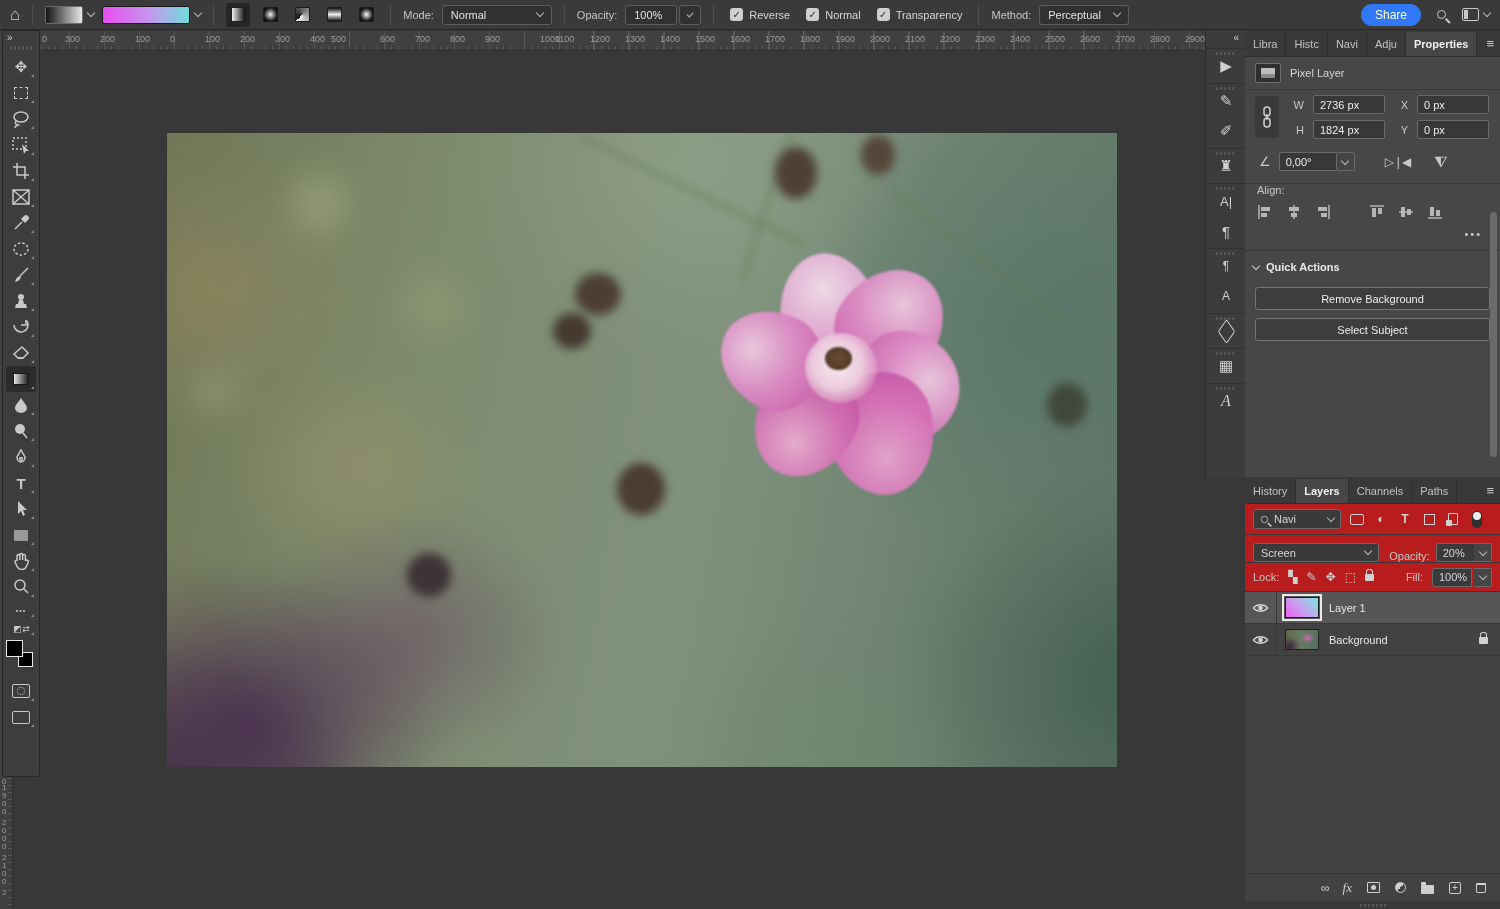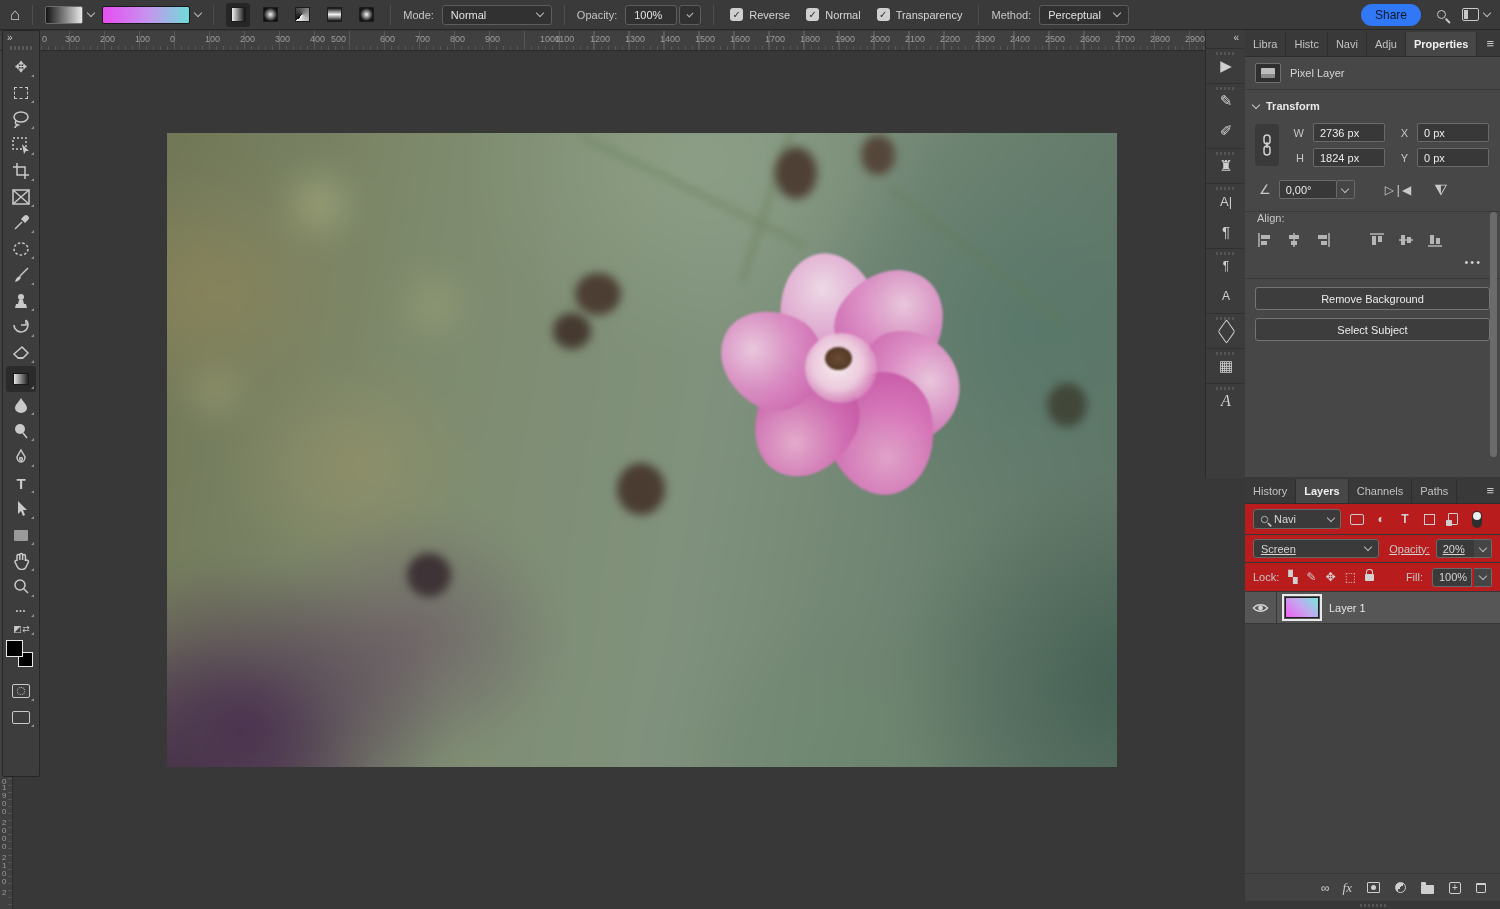--- a/index.html
+++ b/index.html
@@ -32,7 +32,7 @@
   .checkbox { display:flex; align-items:center; gap:6px; margin:0 4px; cursor:default; }
   .checkbox .box { width:13px; height:13px; background:#cfcfcf; border-radius:3px; color:#2c2c2c;
     font-size:10px; font-weight:bold; display:flex; align-items:center; justify-content:center; line-height:1; }
-  .share-btn { background:#3178f6; color:#0f172a; border-radius:14px; height:22px; padding:0 14px;
+  .share-btn { background:#3178f6; color:#fef9c3; border-radius:14px; height:22px; padding:0 14px;
     display:flex; align-items:center; font-size:12px; }
   .mag { width:9px; height:9px; border:1.5px solid #c9c9c9; border-radius:50%; position:relative; display:inline-block; }
   .mag::after { content:""; position:absolute; width:6px; height:1.5px; background:#c9c9c9;

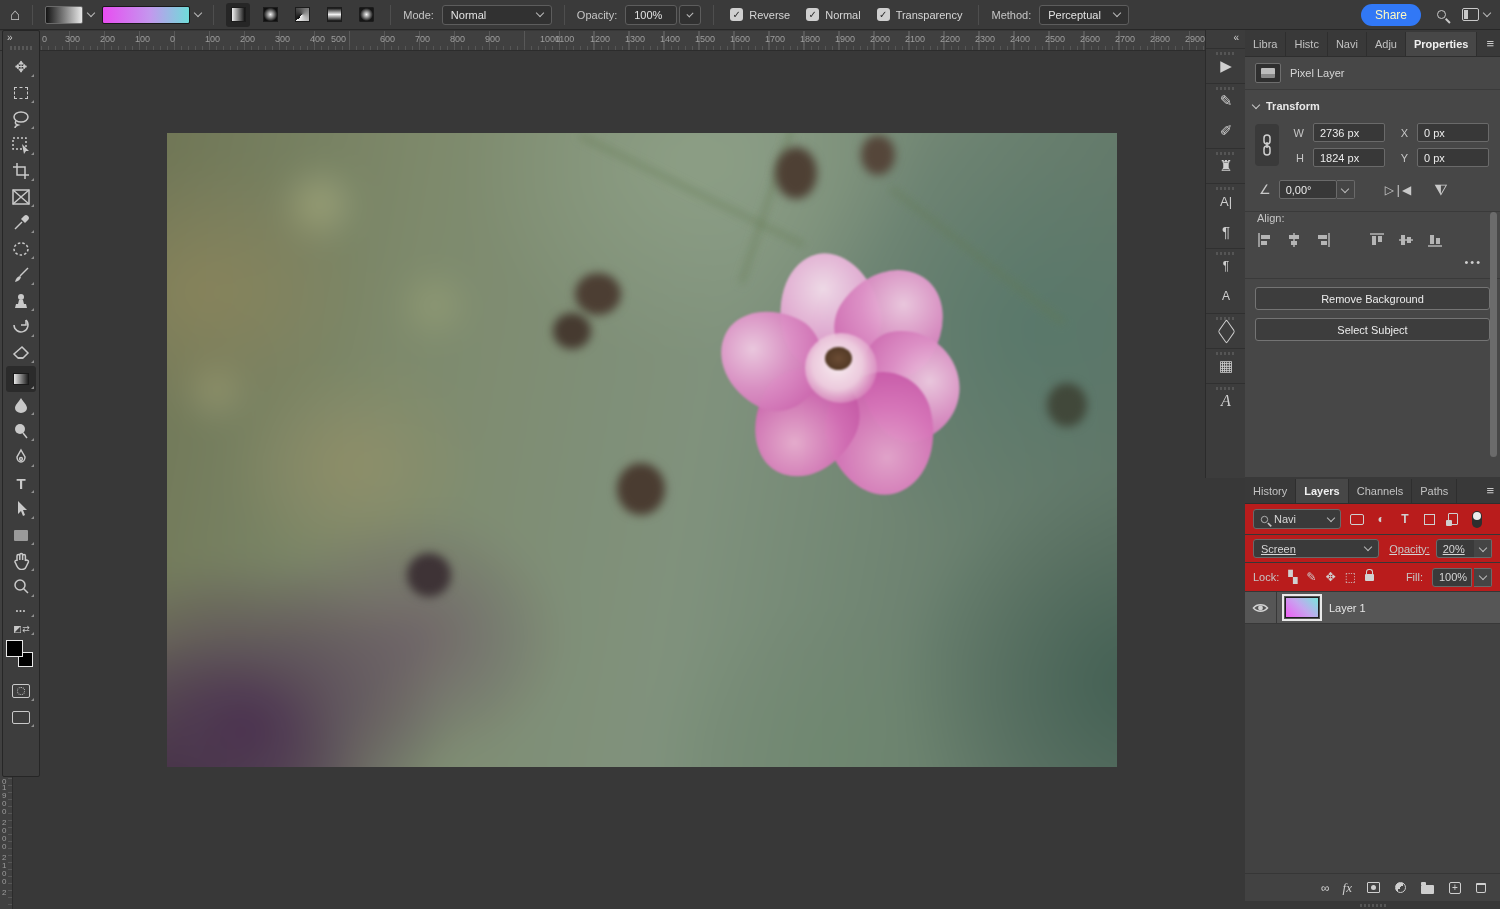--- a/index.html
+++ b/index.html
@@ -570,10 +570,6 @@
       </span>
     <span>Pixel Layer</span>
   </div>
-  <div class="sec-head">
-    <span class="sec-chev"></span>
-    <span>Transform</span>
-  </div>
   <div class="t-grid">
     <div class="link-box">
       <svg width="12" height="22" viewBox="0 0 12 22" style="stroke:#cfcfcf;fill:none;stroke-width:1.5">

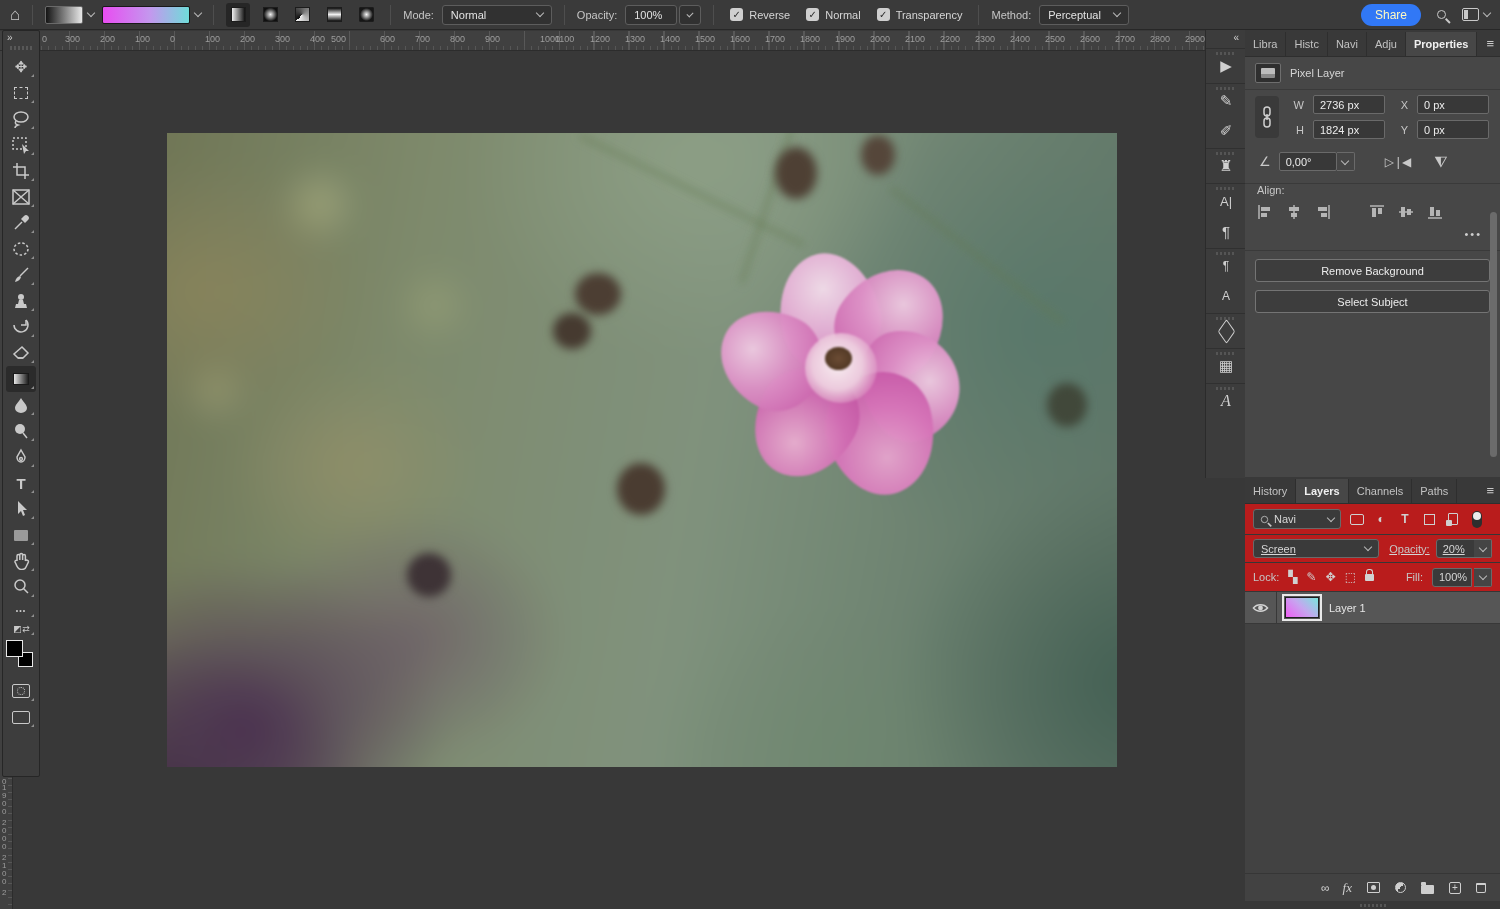--- a/index.html
+++ b/index.html
@@ -631,6 +631,10 @@
       </svg>
   </div>
   <div class="dots">•••</div>
+  <div class="sec-head">
+    <span class="sec-chev"></span>
+    <span>Quick Actions</span>
+  </div>
   <div class="qa-btn">Remove Background</div>
   <div class="qa-btn">Select Subject</div>
   <div class="scrollthumb"></div>

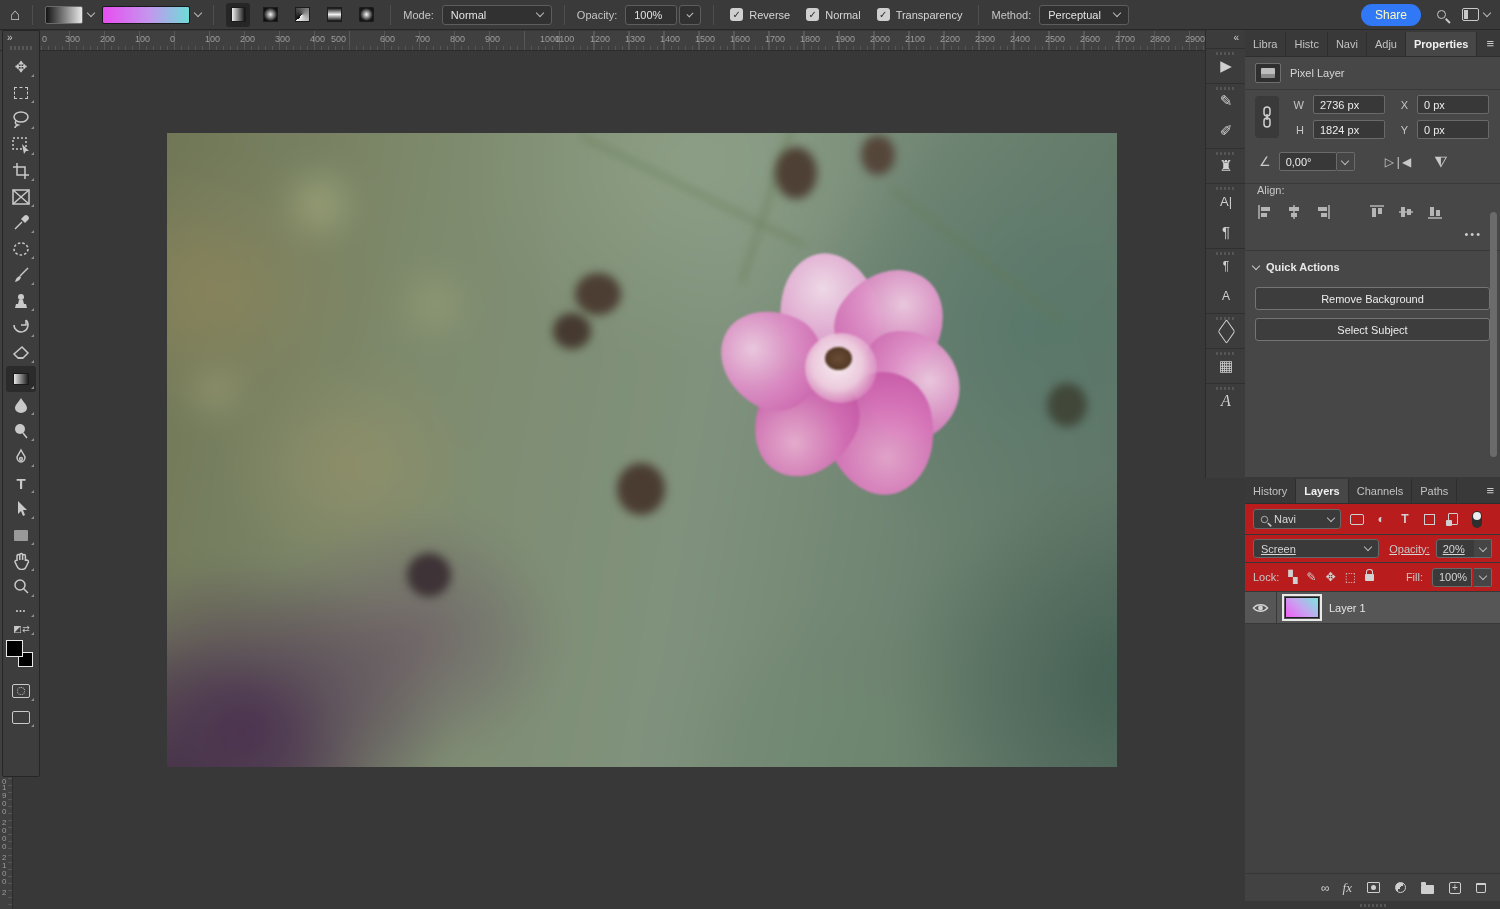--- a/index.html
+++ b/index.html
@@ -161,7 +161,7 @@
   .page-ic::before { content:""; position:absolute; left:-3px; bottom:-2px; width:6px; height:6px; background:#d0d0d0; border-radius:1px; }
   .toggle-ic { width:10px; height:17px; background:#2e2e2e; border-radius:6px; position:relative; }
   .toggle-ic::before { content:""; position:absolute; left:1px; top:1px; width:8px; height:8px; border-radius:50%; background:#ececec; }
-  .blend-row { height:28px; display:flex; align-items:center; padding:0 8px; gap:6px; border-bottom:1px solid #363636;text-decoration:underline; }
+  .blend-row { height:28px; display:flex; align-items:flex-end; padding:0 8px; gap:6px; border-bottom:1px solid #363636; }
   .blend-dd { width:128px; height:19px; background:#3a3a3a; border:1px solid #696969; border-radius:3px;
     display:flex; align-items:center; padding:0 7px; }
   .blend-dd .chev { margin-left:auto; }

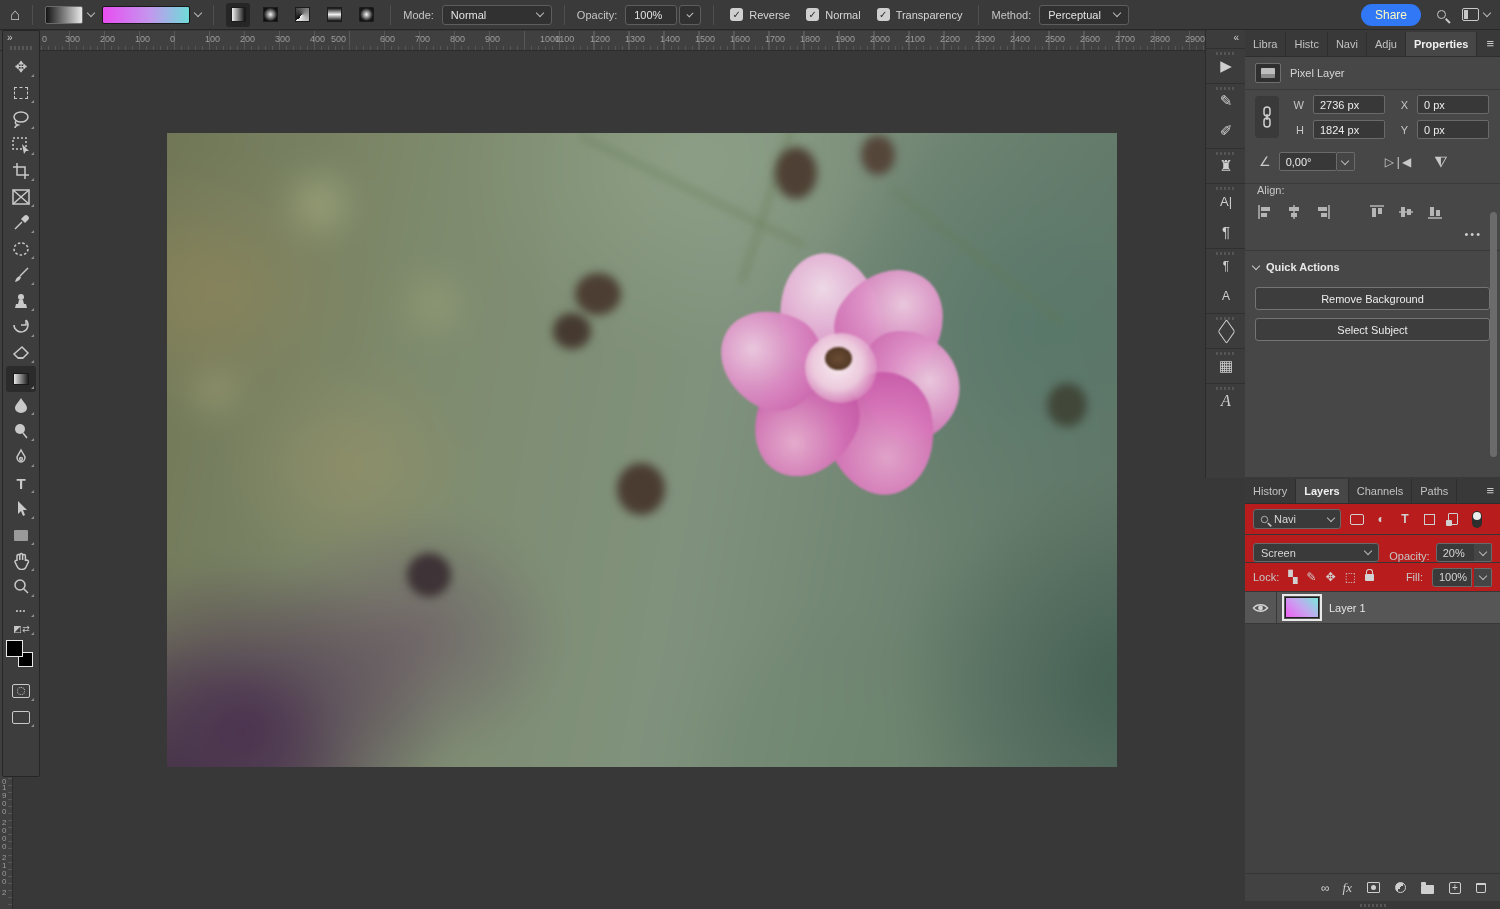--- a/index.html
+++ b/index.html
@@ -703,6 +703,17 @@
     <span class="lthumb grad"></span>
     <span class="lname">Layer 1</span>
   </div>
+  <div class="layer-row">
+    <div class="eye-cell">
+      <svg width="17" height="12" viewBox="0 0 24 16">
+          <path d="M2 8 C7 2 17 2 22 8 C17 14 7 14 2 8 Z" fill="none" stroke="#d2d2d2" stroke-width="2"></path>
+          <circle cx="12" cy="8" r="3.4" fill="#d2d2d2"></circle>
+        </svg>
+    </div>
+    <span class="lthumb img"></span>
+    <span class="lname">Background</span>
+    <span class="lock-cell"><span class="icon-lock"></span></span>
+  </div>
   <div class="layers-empty"></div>
   <div class="fx-row">
     <span class="fi icon-linkc">∞</span>

